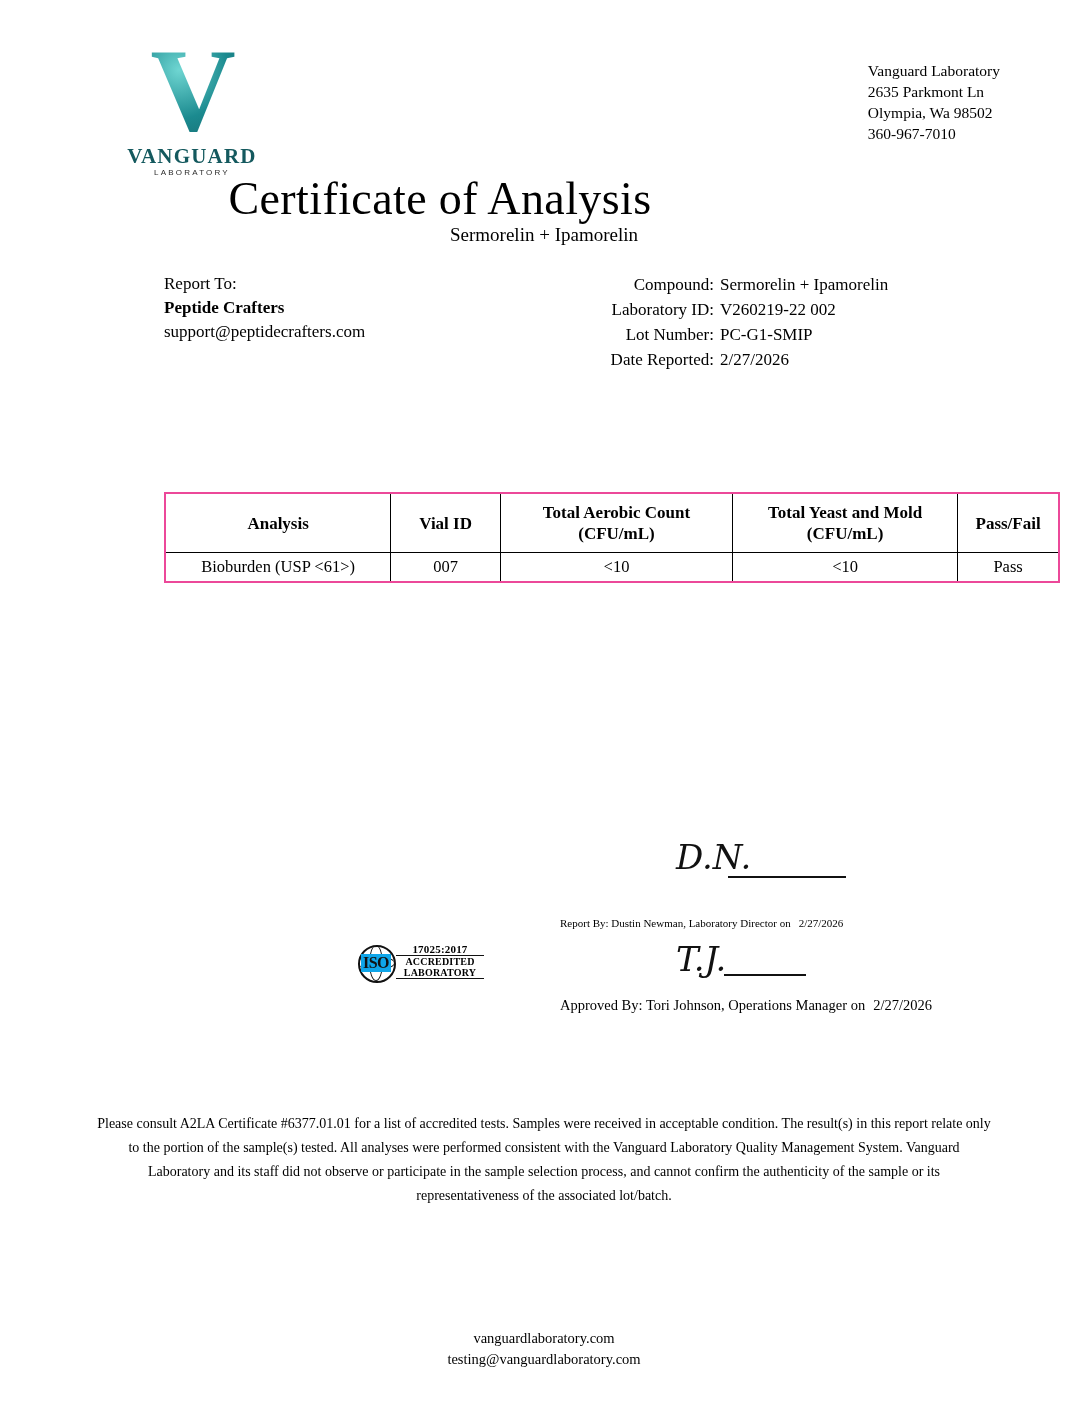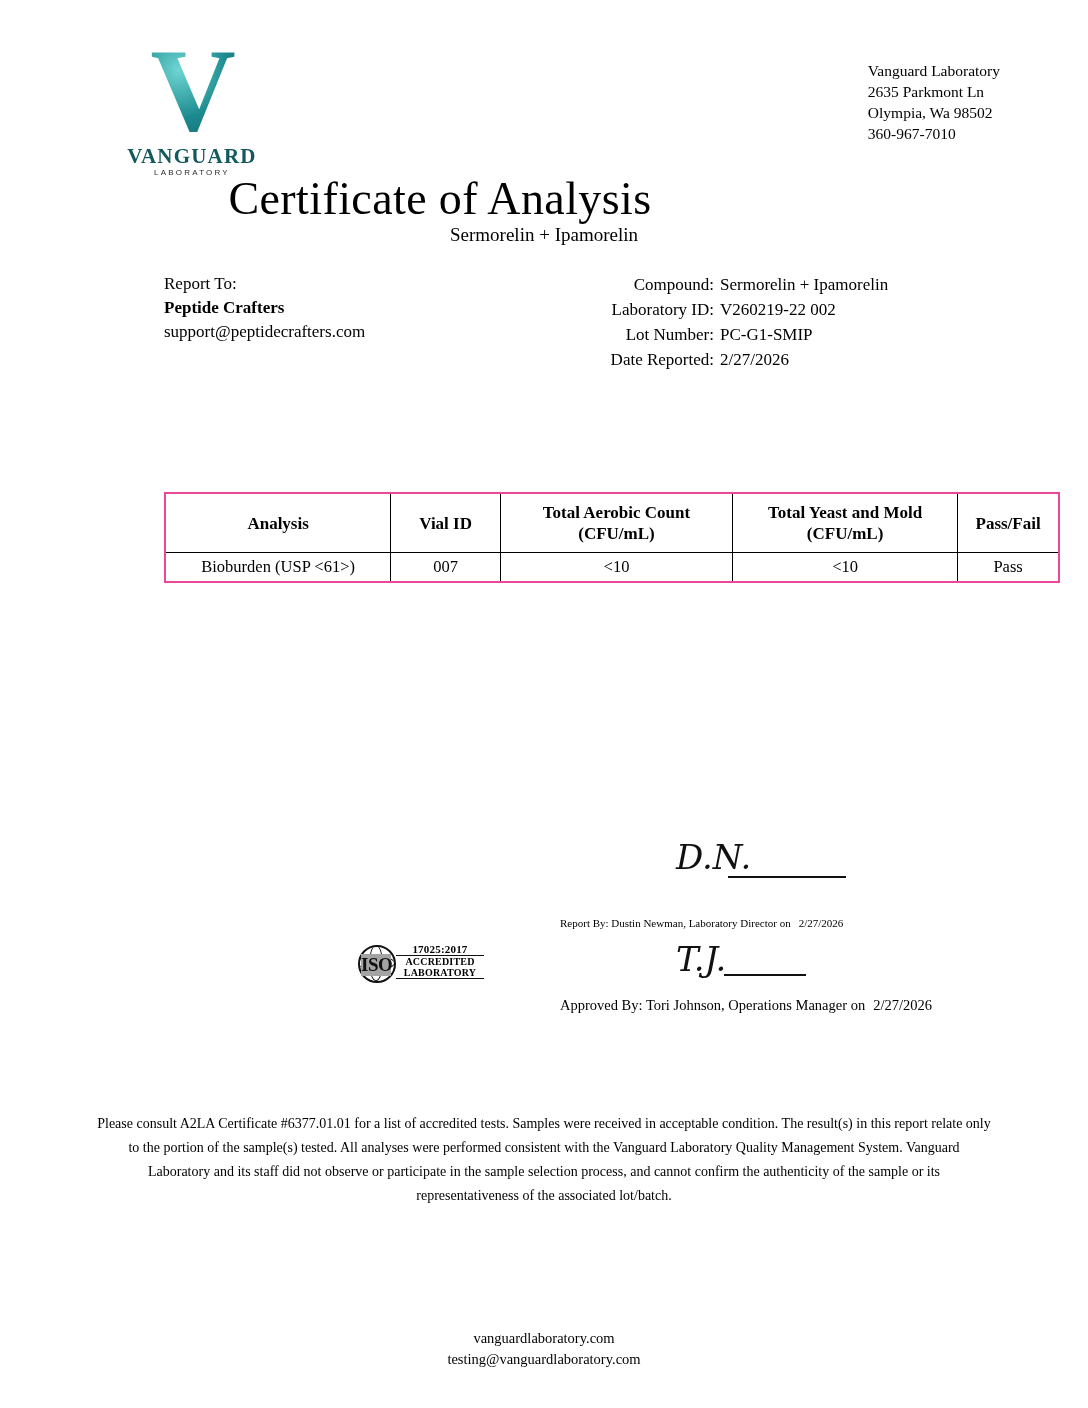--- a/index.html
+++ b/index.html
@@ -258,9 +258,9 @@
     text-align: center;
     font-family: "Liberation Serif", serif;
     font-weight: bold;
-    font-size: 19px;
+    font-size: 16px;
     color: #111;
-    background: #a3a3a3;
+    background: #0ea5e9;
     letter-spacing: -0.5px;
   }
   .iso-lines {

